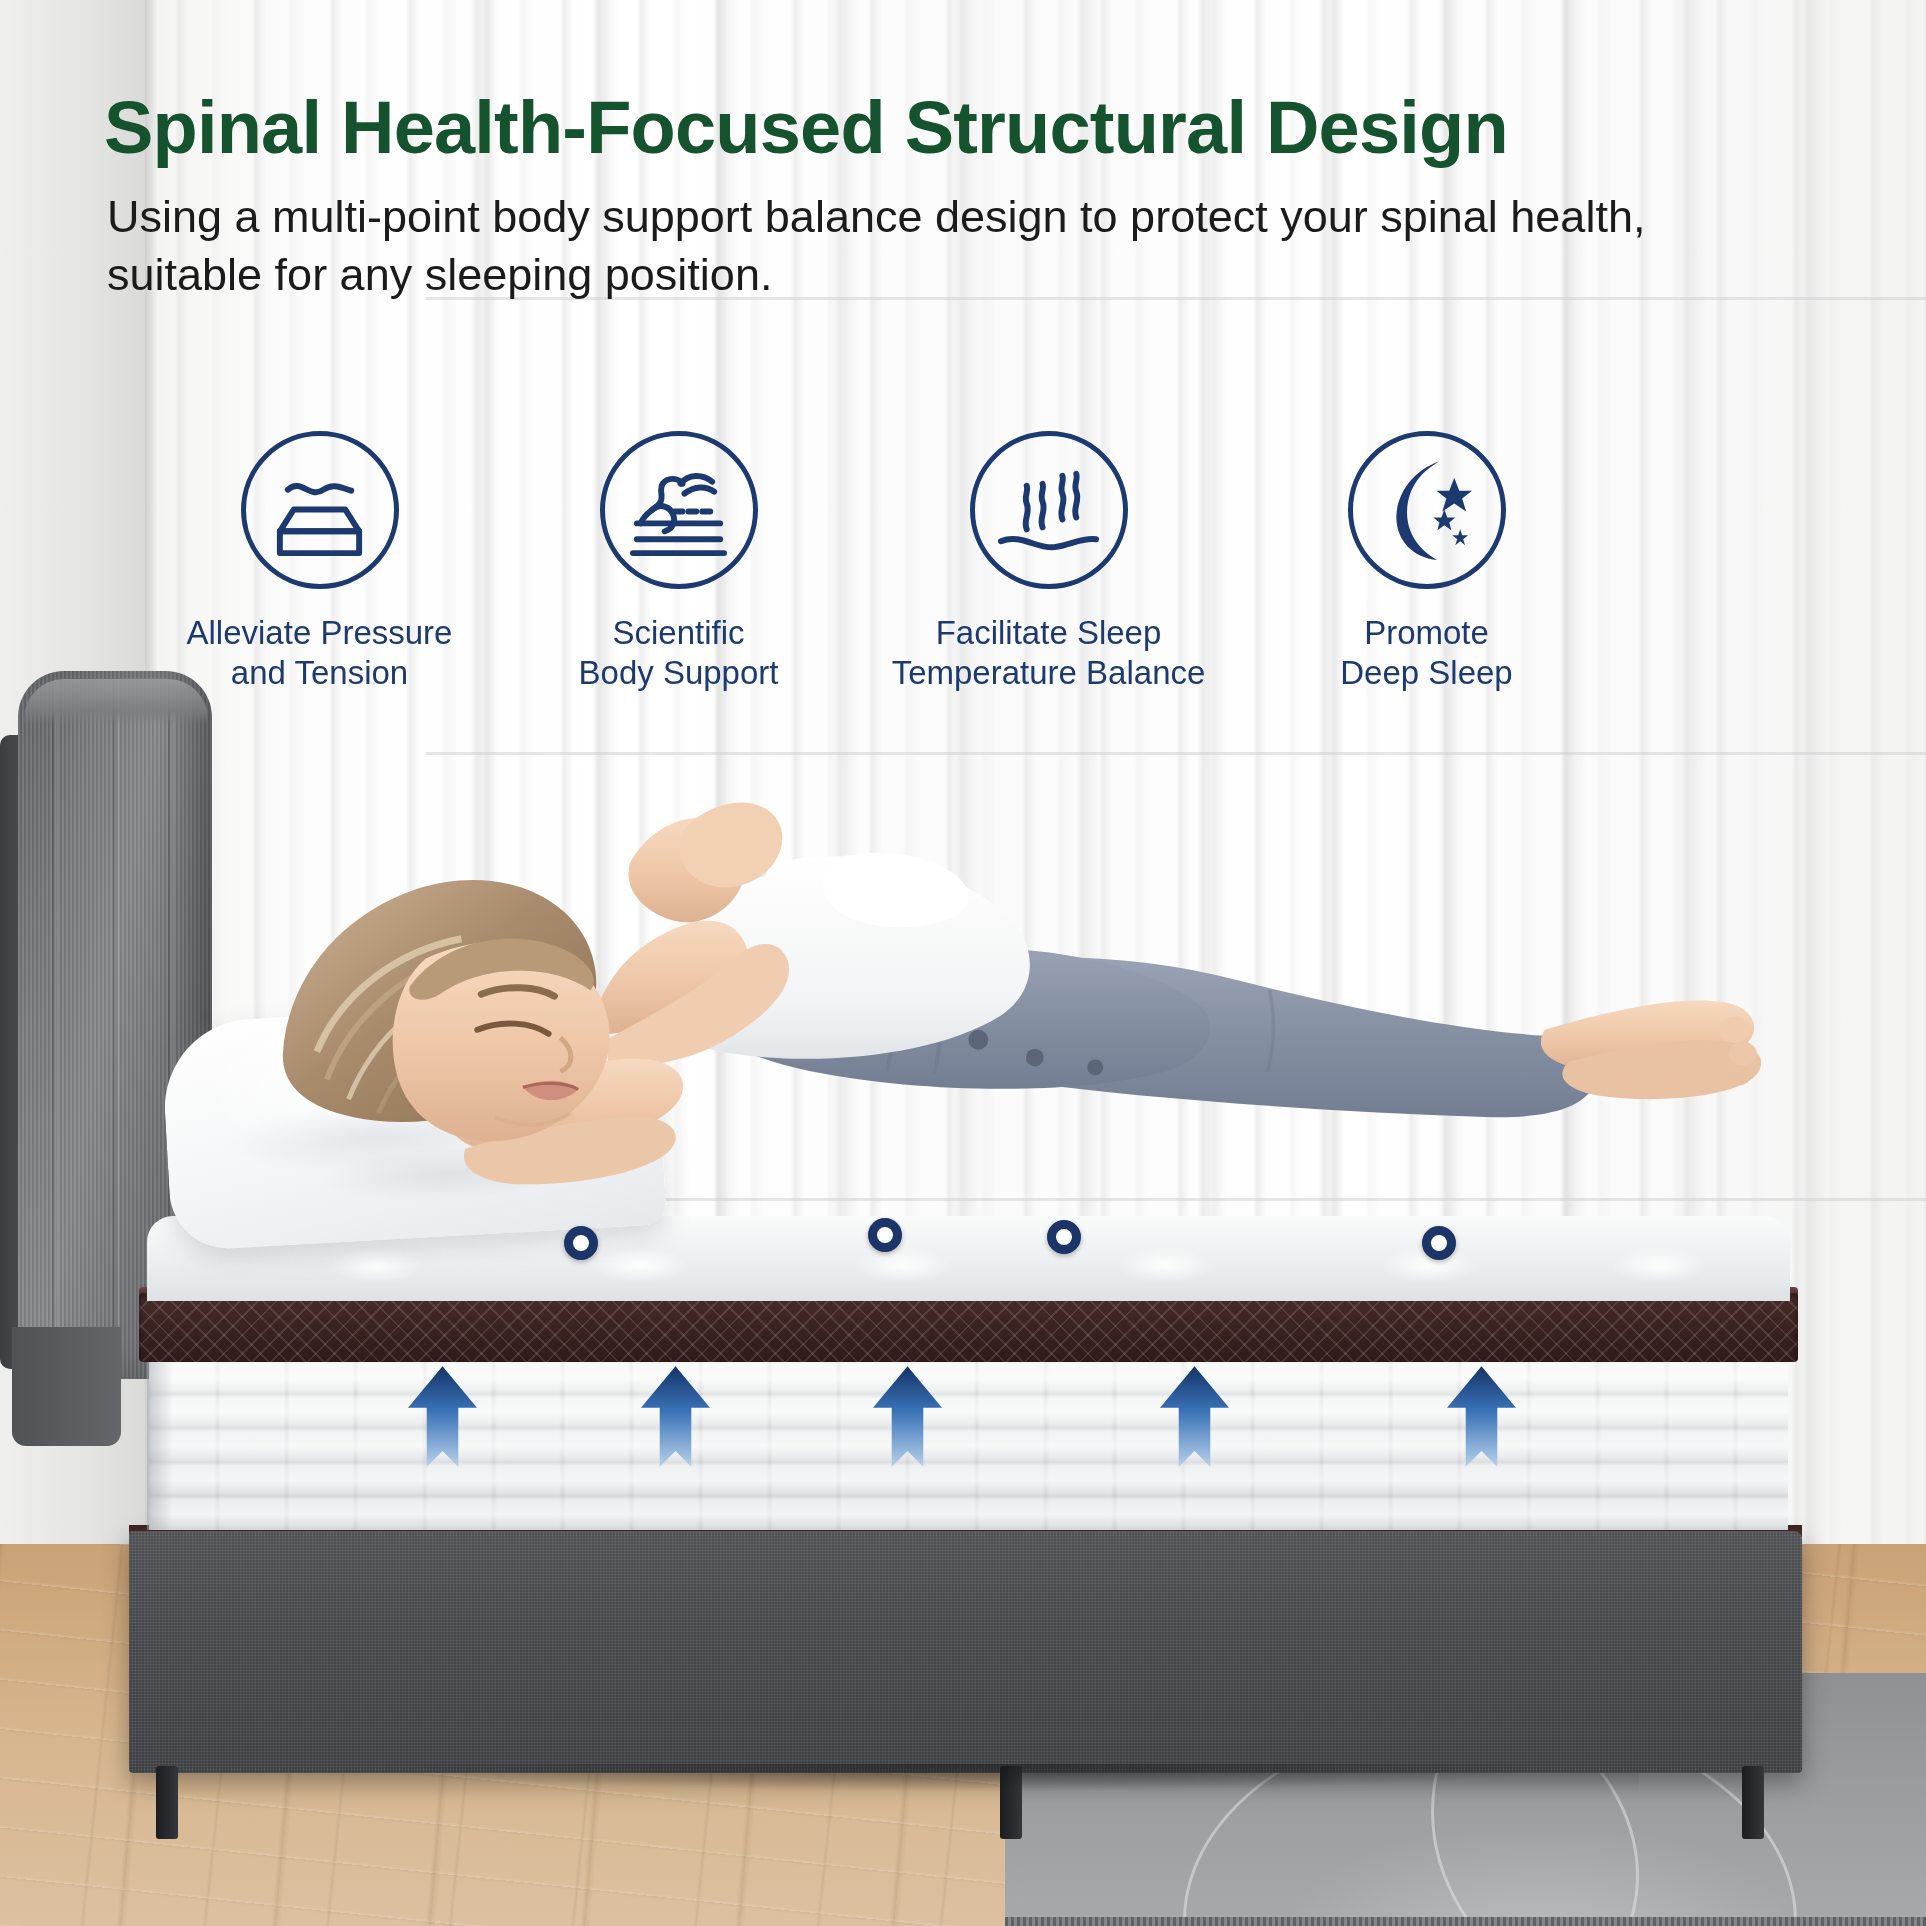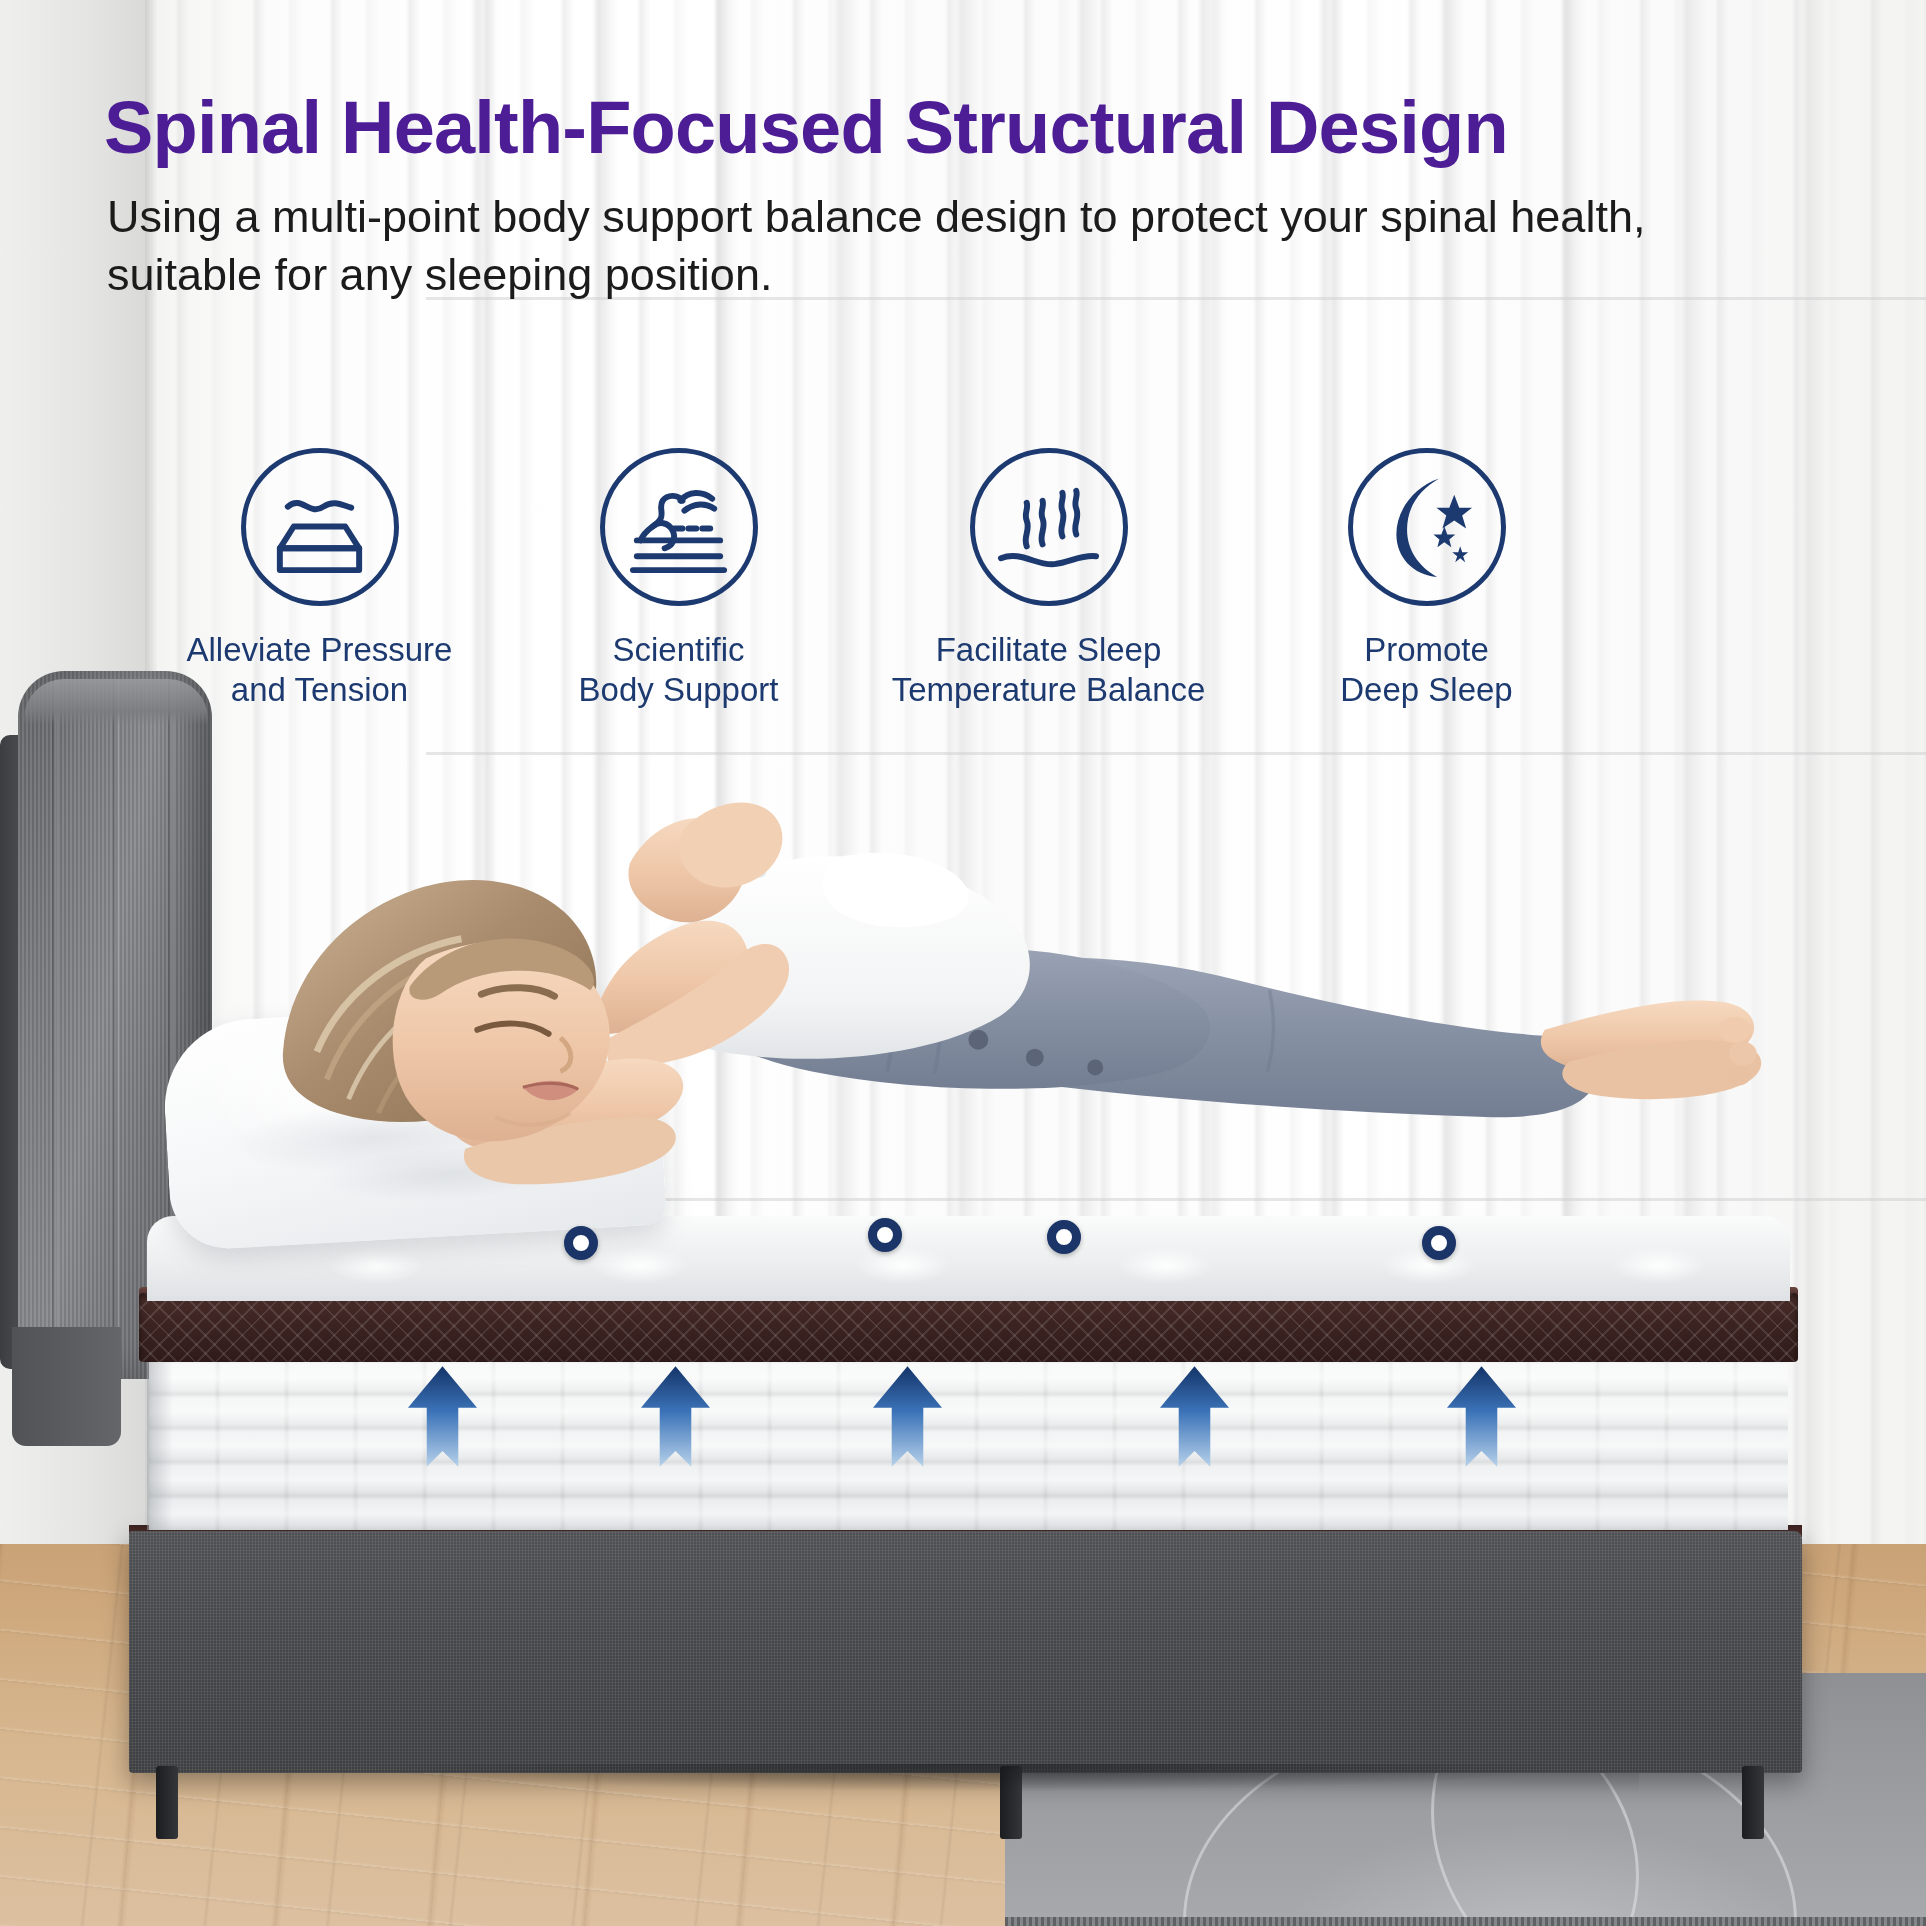--- a/index.html
+++ b/index.html
@@ -216,7 +216,7 @@
   .title {
     position:absolute; left:104px; top:91px; width:1772px;
     font-size:74px; font-weight:bold; letter-spacing:-0.8px;
-    color:#4c1d95; line-height:1.0;
+    color:#14532d; line-height:1.0;
   }
   .subtitle {
     position:absolute; left:107px; top:188px; width:1584px;

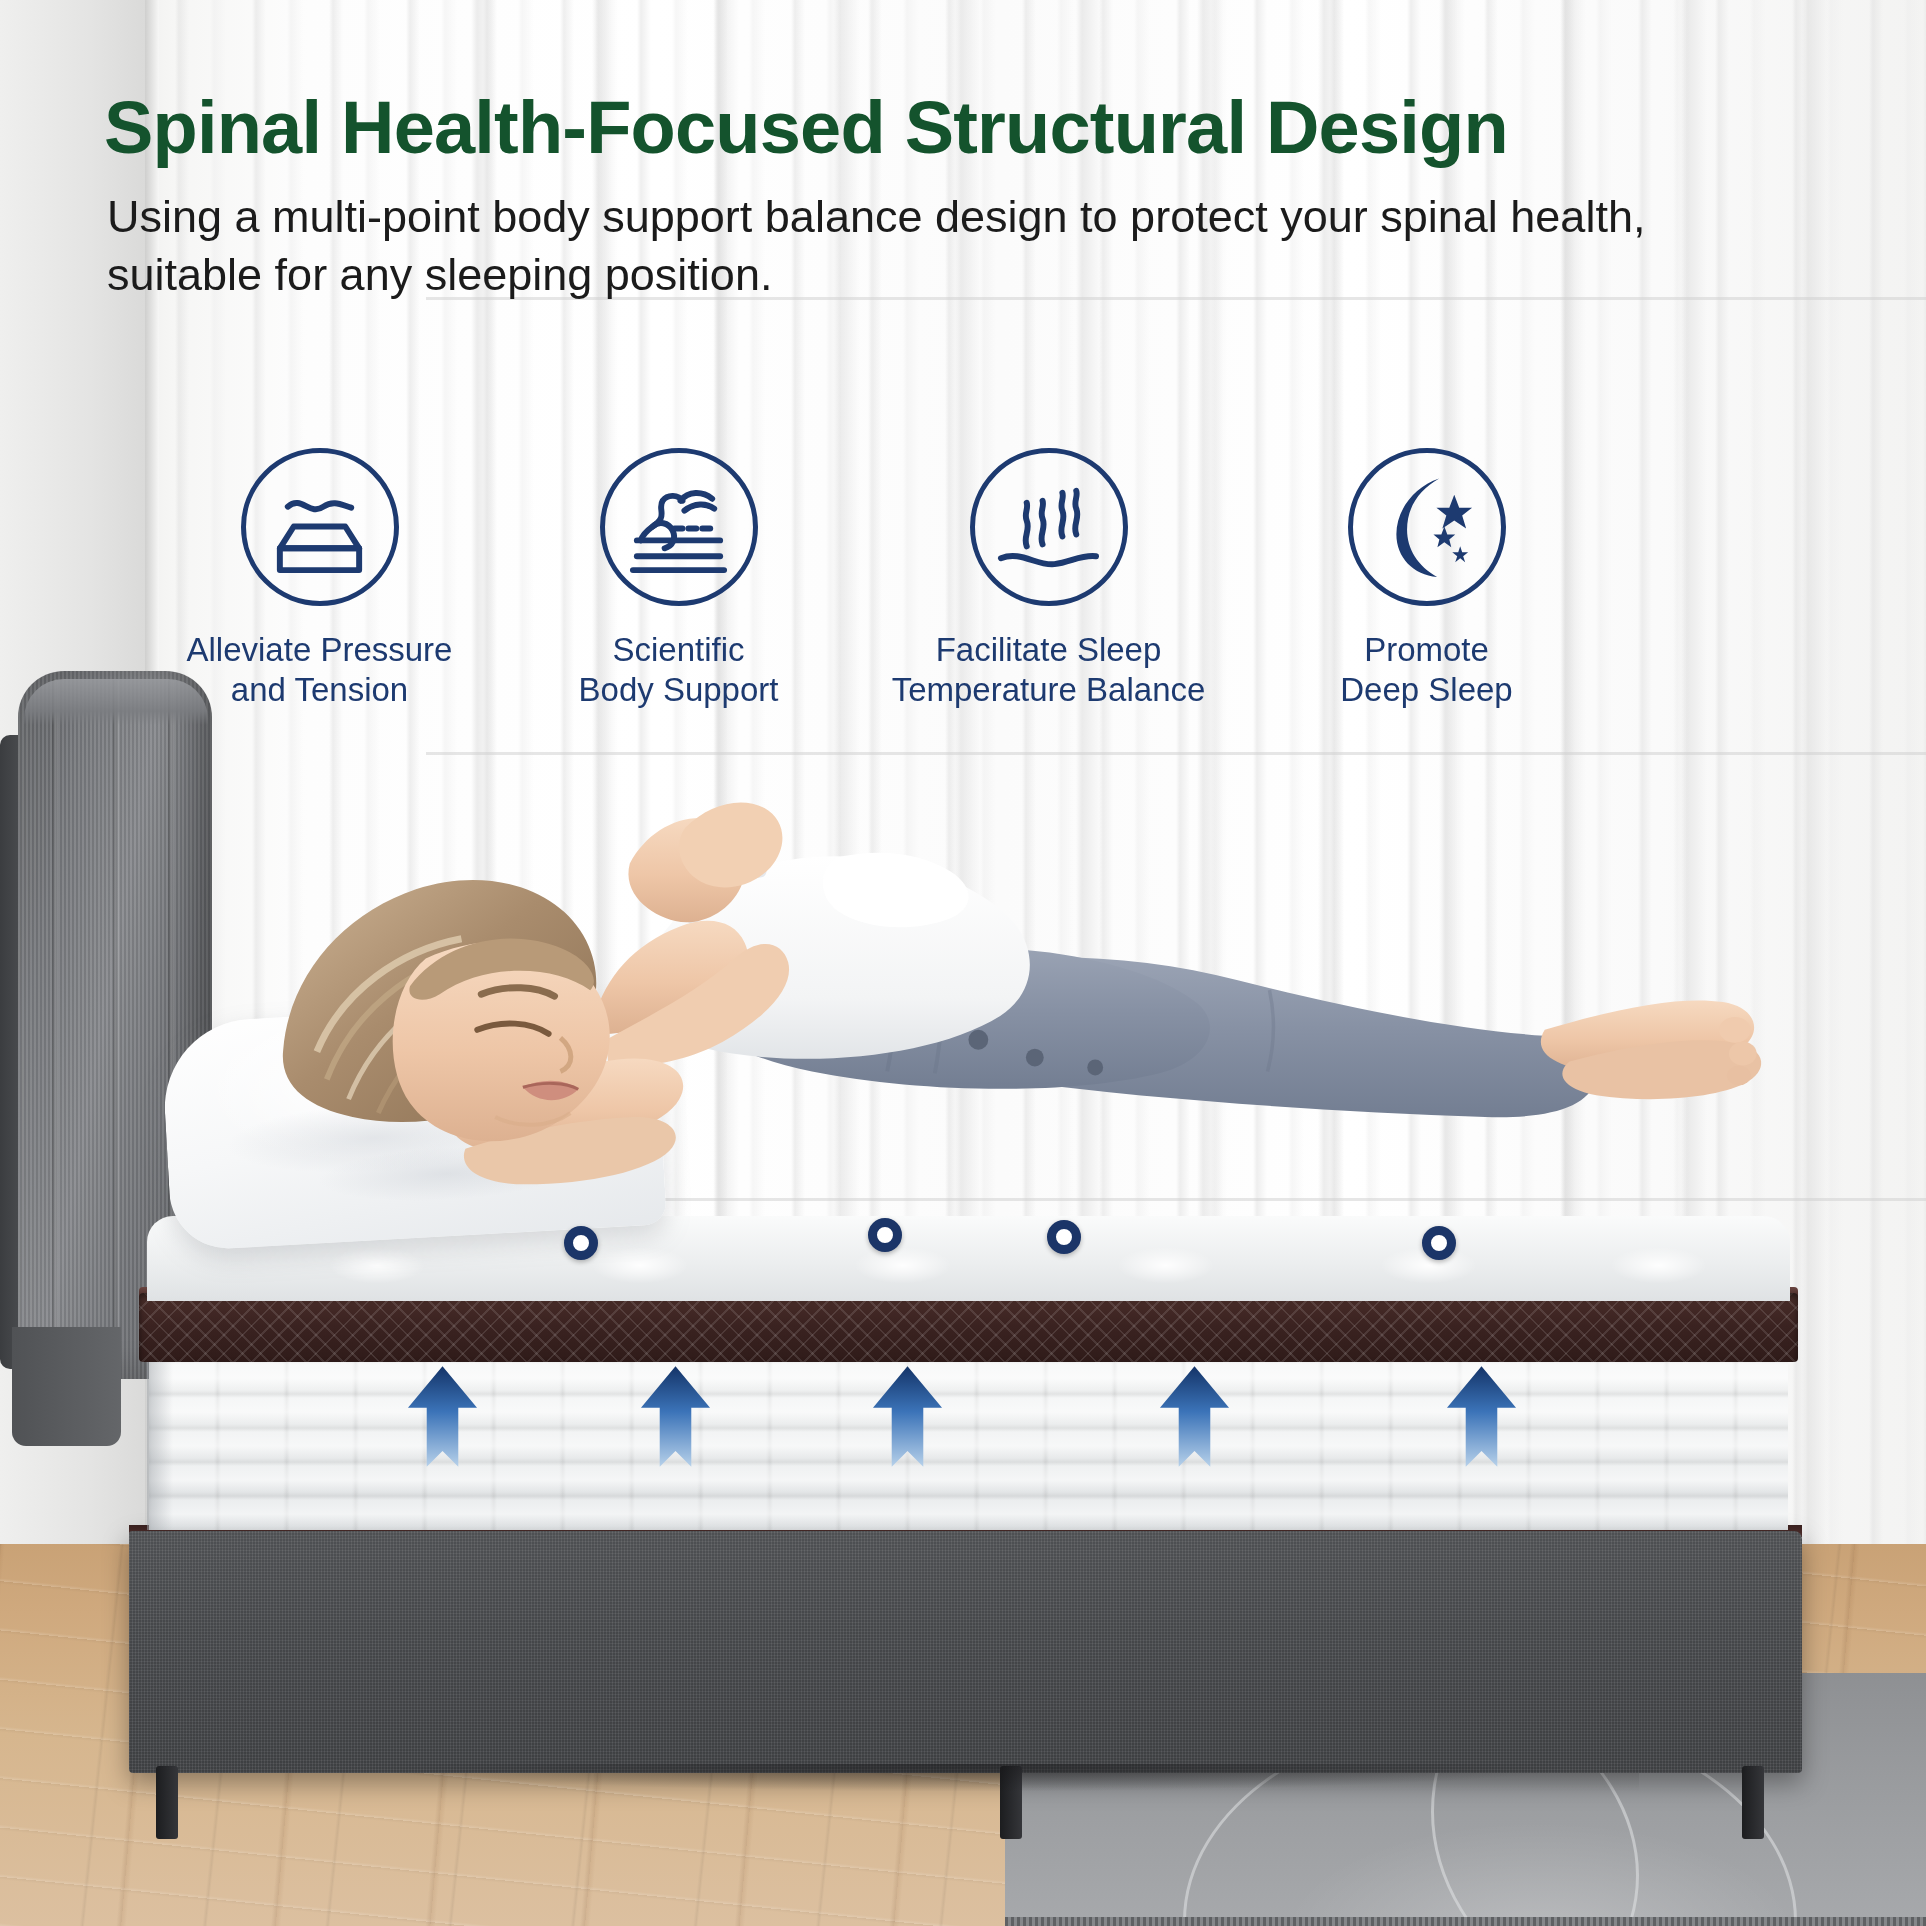--- a/index.html
+++ b/index.html
@@ -226,7 +226,7 @@
   
   .features {
     position:absolute; left:149px; top:465px; width:1683px; height:228px;
-    display:flex; align-items:center;
+    display:flex; align-items:flex-end;
   }
   .feature { width:317px; display:flex; flex-direction:column; align-items:center; }
   .feature-circle {

